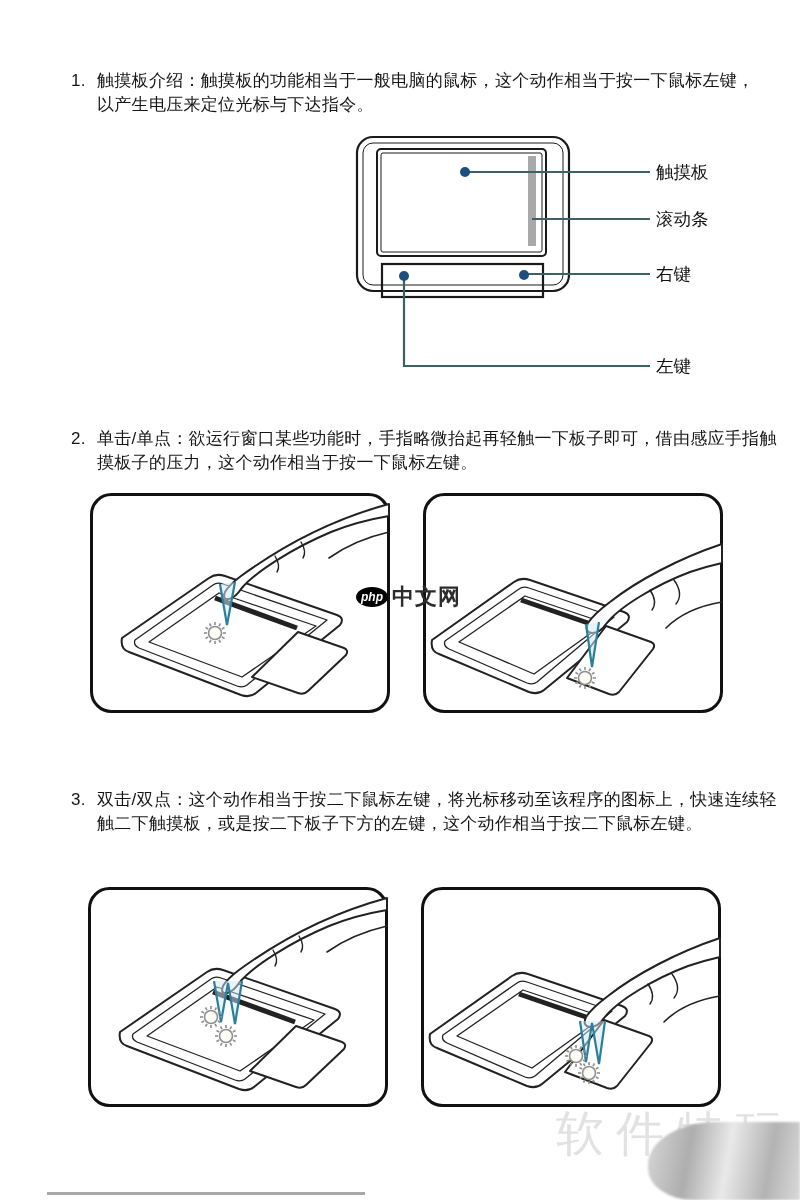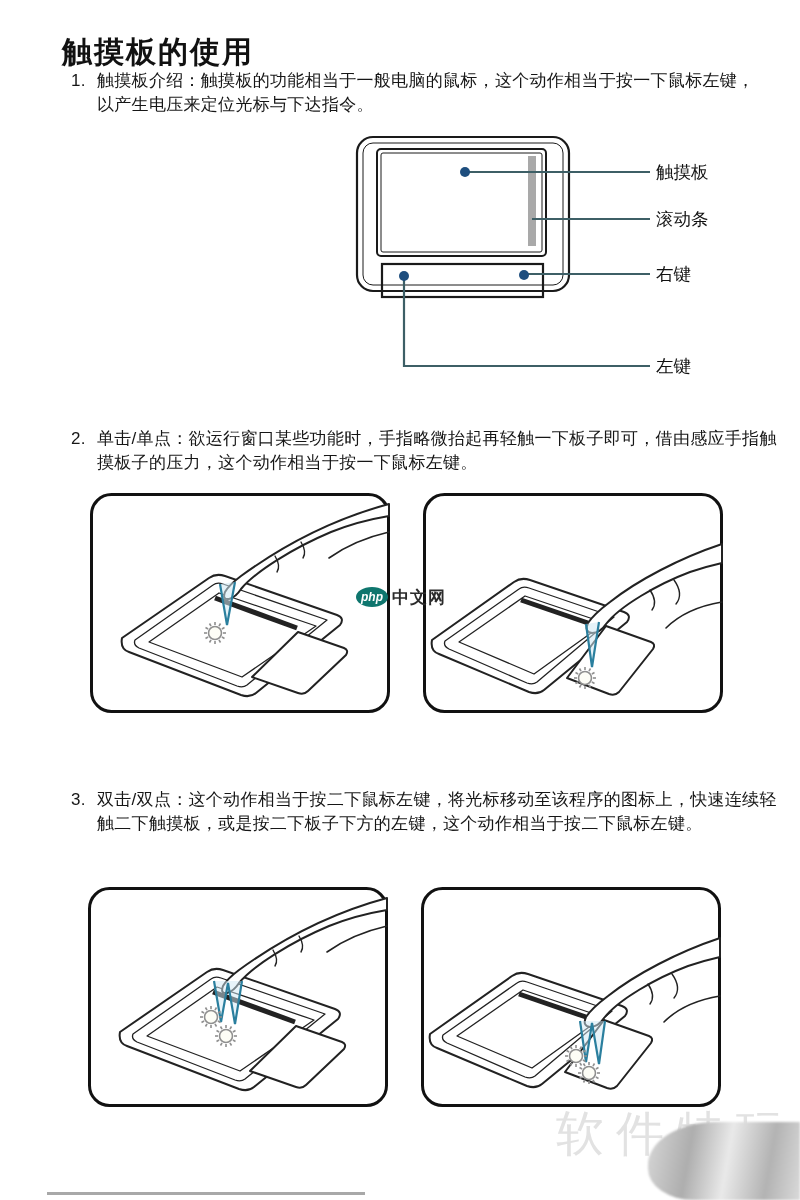--- a/index.html
+++ b/index.html
@@ -72,7 +72,6 @@
 
 <div class="page">
 
-  <h1 class="page-title">触摸板的使用</h1>
 
   <div class="num-item item-1">
     <span class="num">1.</span>

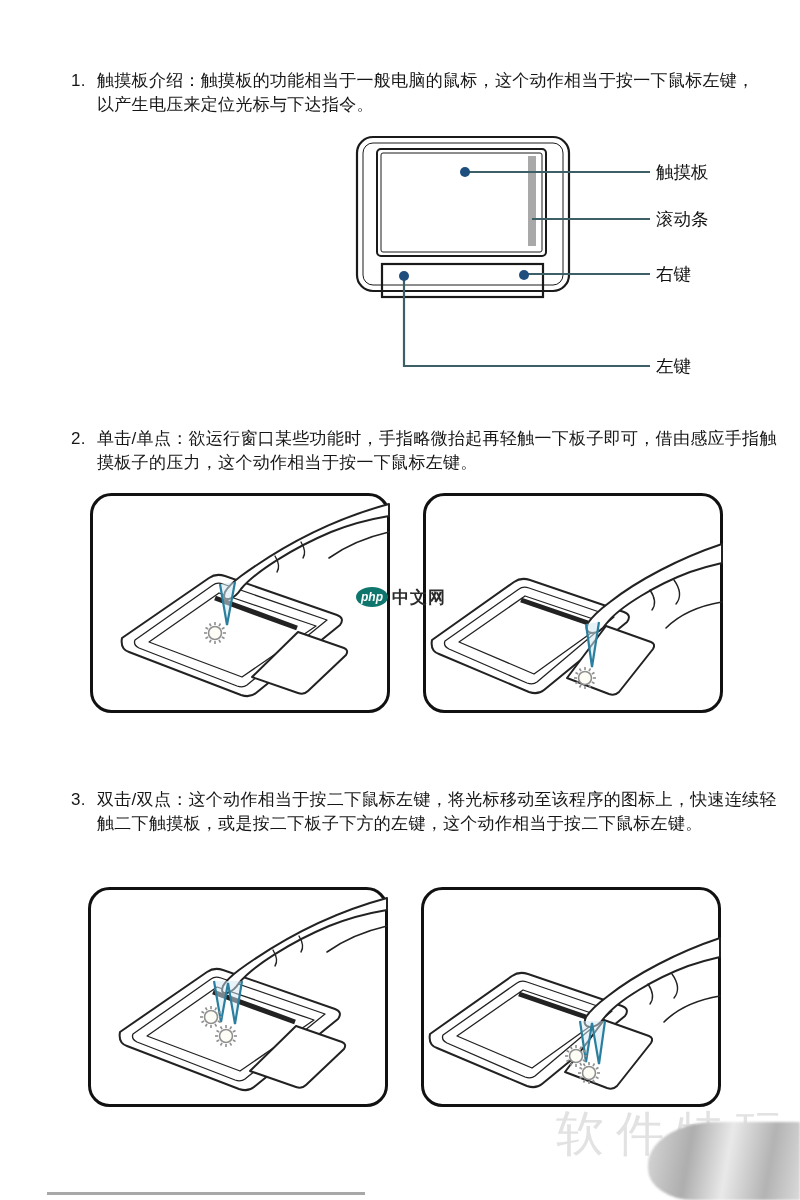--- a/index.html
+++ b/index.html
@@ -46,7 +46,7 @@
   }
   .wm-php .oval{
     width:32px;height:20px;border-radius:50%;
-    background:#0f766e;color:#fff;
+    background:#000000;color:#fff;
     font-size:12px;font-weight:700;font-style:italic;
     display:flex;align-items:center;justify-content:center;
   }

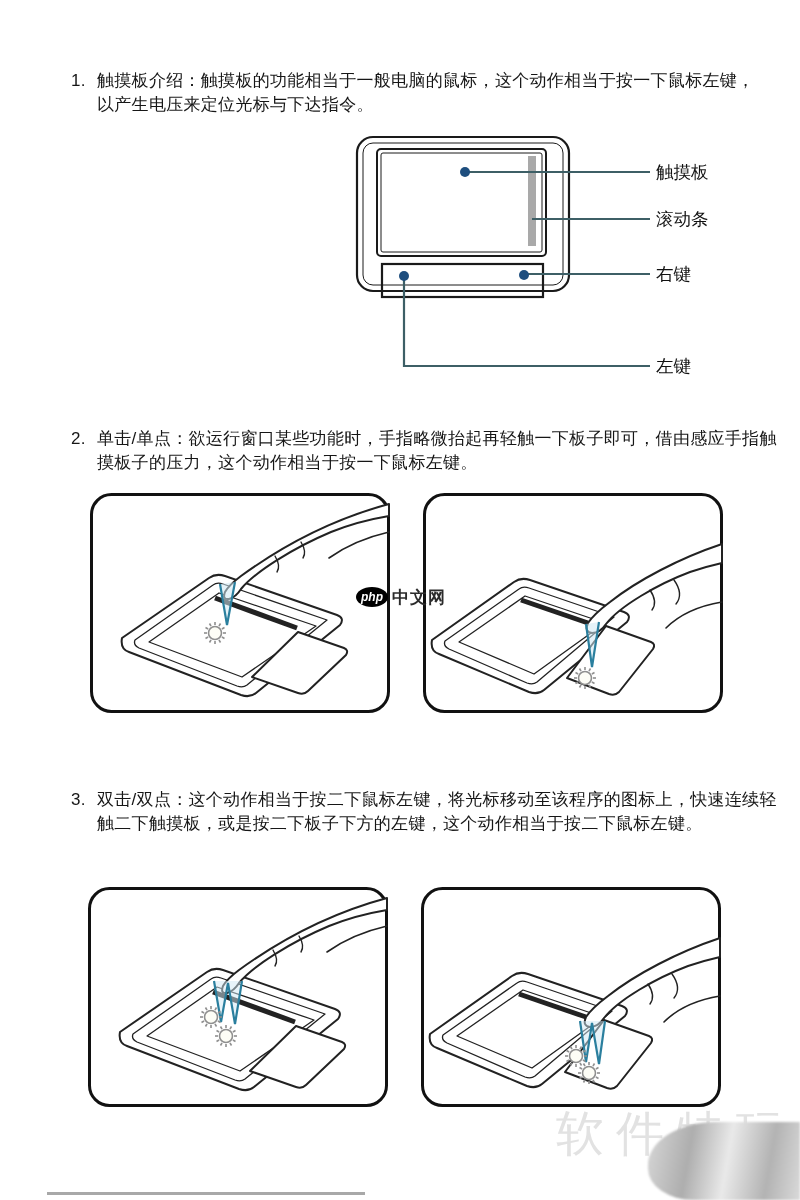--- a/index.html
+++ b/index.html
@@ -50,7 +50,7 @@
     font-size:12px;font-weight:700;font-style:italic;
     display:flex;align-items:center;justify-content:center;
   }
-  .wm-php .site{font-size:17px;font-weight:700;color:#2b2b2b;letter-spacing:1px;}
+  .wm-php .site{font-size:22px;font-weight:700;color:#2b2b2b;letter-spacing:1px;}
   .wm-footer{
     position:absolute;left:556px;top:1102px;z-index:5;
     font-size:48px;letter-spacing:12px;color:#e2e2e2;font-weight:400;

